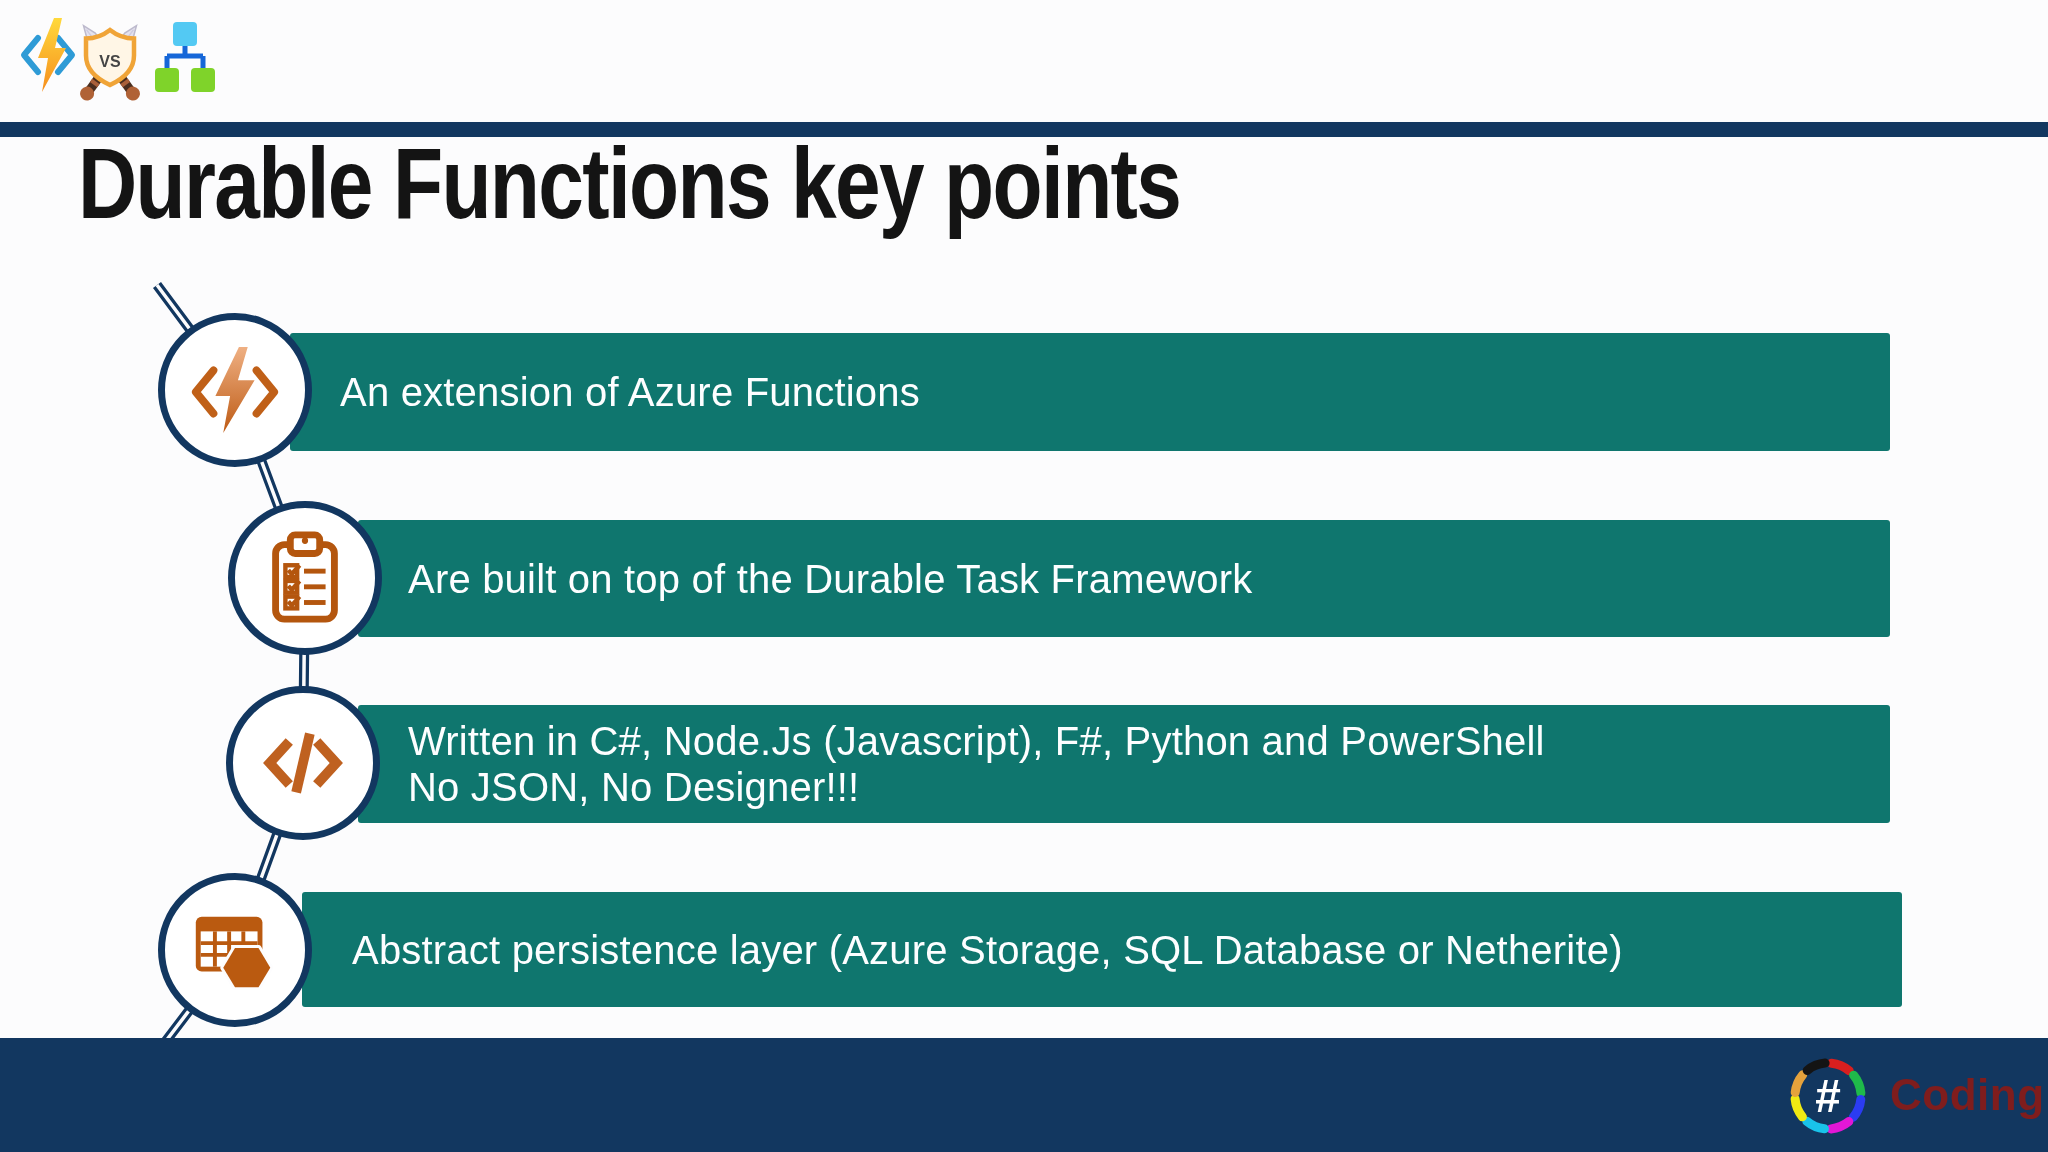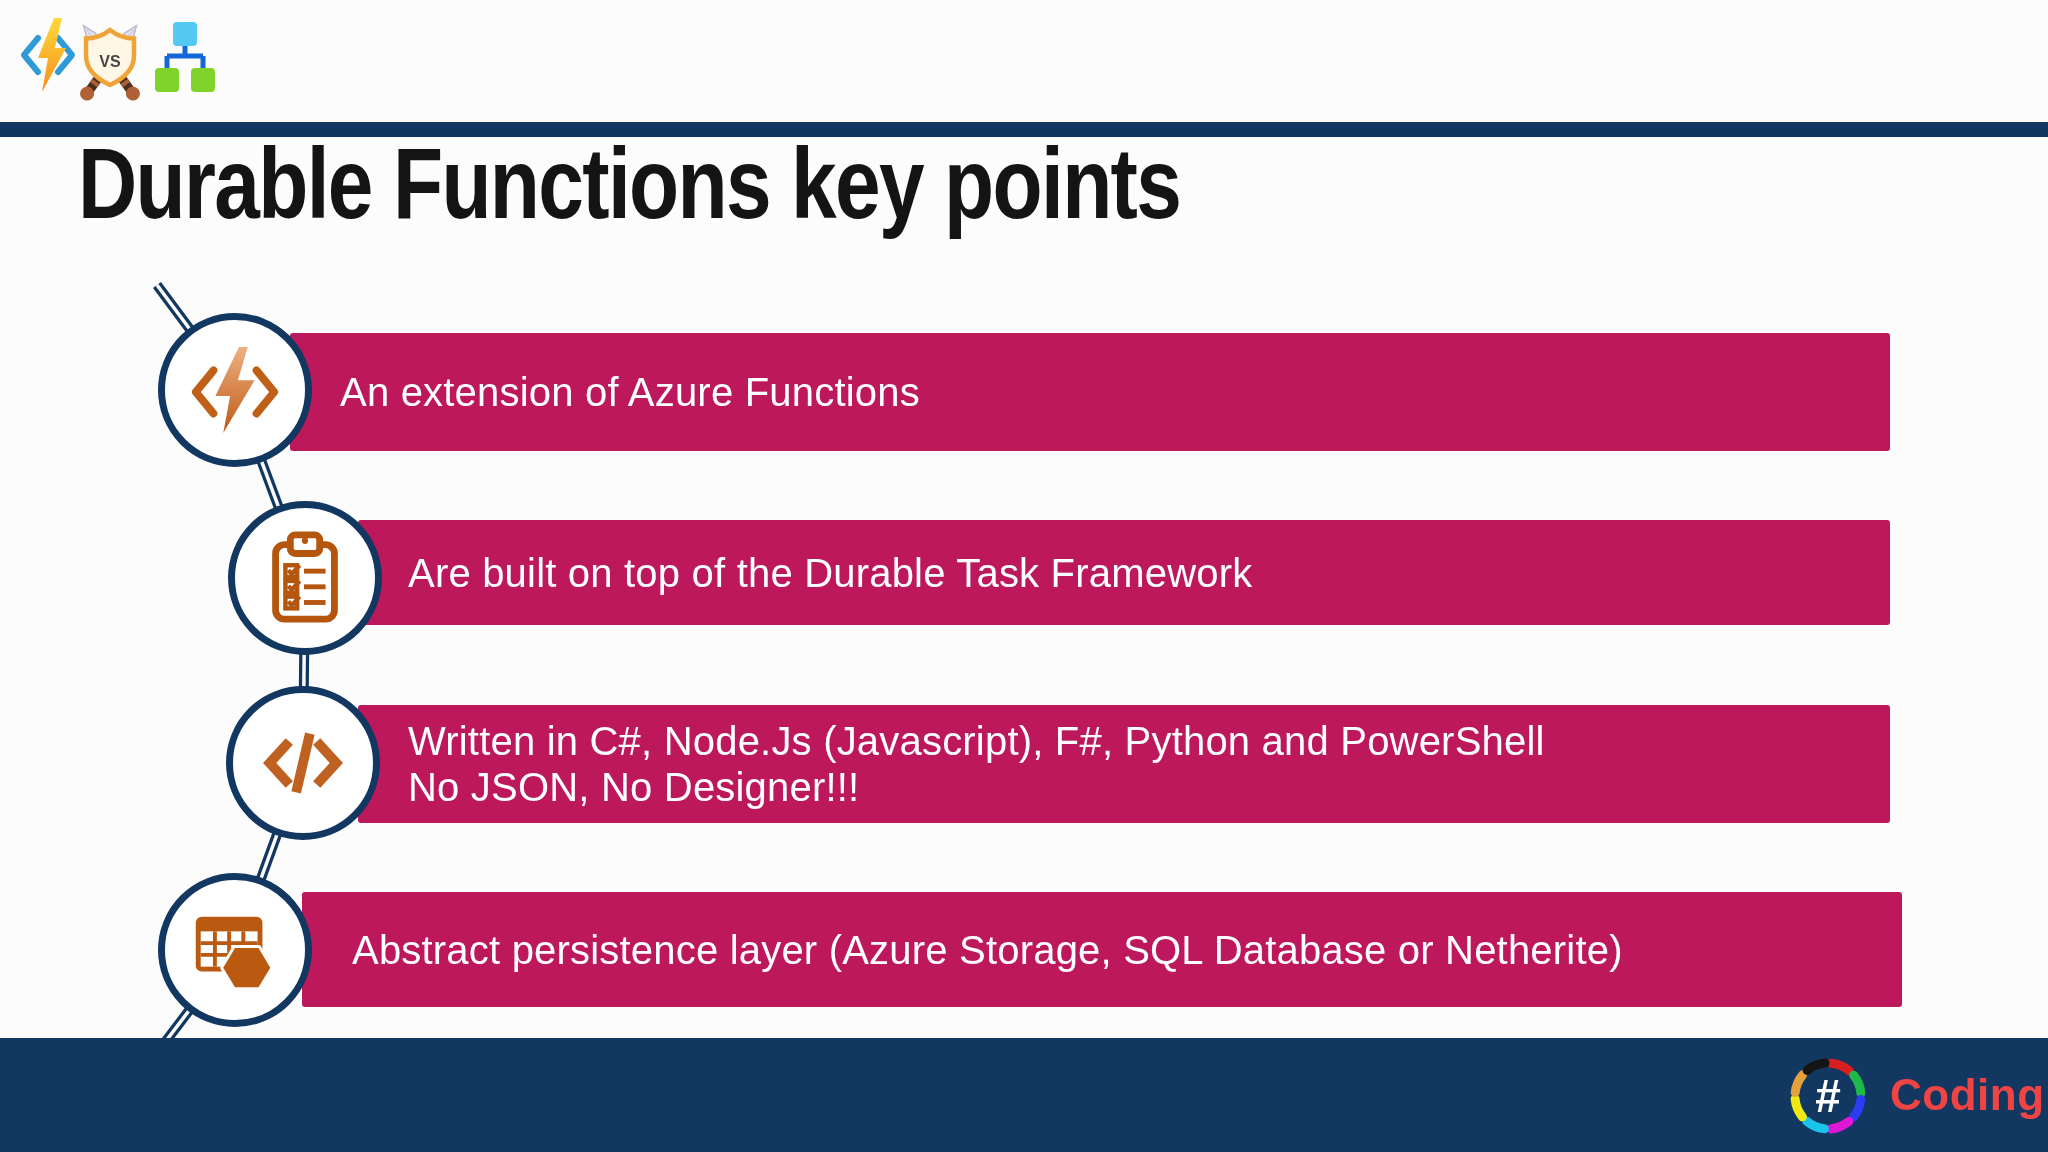--- a/index.html
+++ b/index.html
@@ -33,7 +33,7 @@
   }
   
   .bar{
-    position:absolute;background:#be185d;border-radius:3px;
+    position:absolute;background:#0f766e;border-radius:3px;
     display:flex;flex-direction:column;justify-content:center;
     z-index:1;box-sizing:border-box;padding-left:50px;
   }

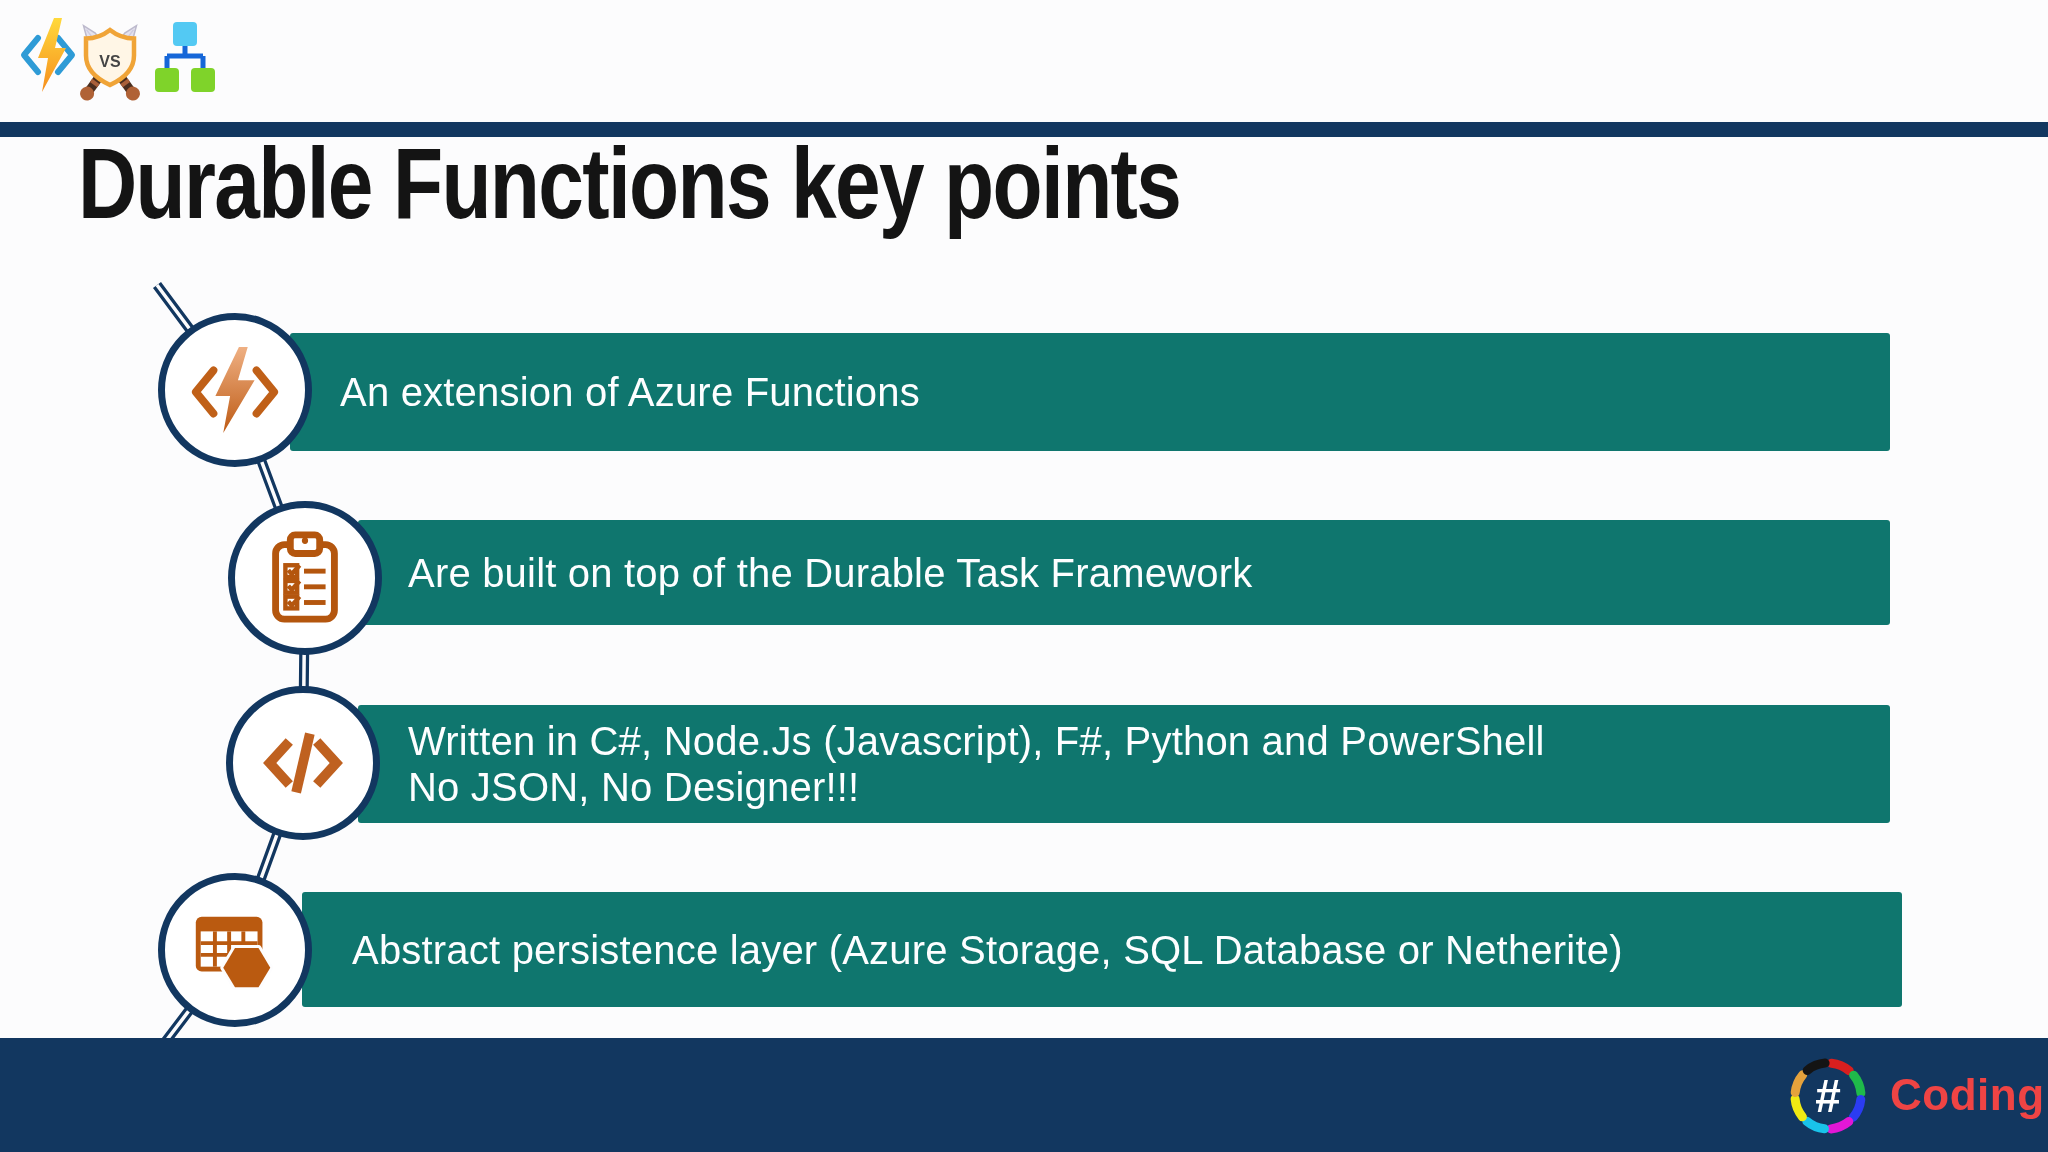--- a/index.html
+++ b/index.html
@@ -42,7 +42,7 @@
     line-height:1.15;white-space:nowrap;letter-spacing:.2px;
   }
   #bar-0{left:290px;top:333px;width:1600px;height:118px;}
-  #bar-1{left:358px;top:520px;width:1532px;height:105px;}
+  #bar-1{left:358px;top:520px;width:1532px;height:117px;}
   #bar-2{left:358px;top:705px;width:1532px;height:118px;}
   #bar-3{left:302px;top:892px;width:1600px;height:115px;}
   

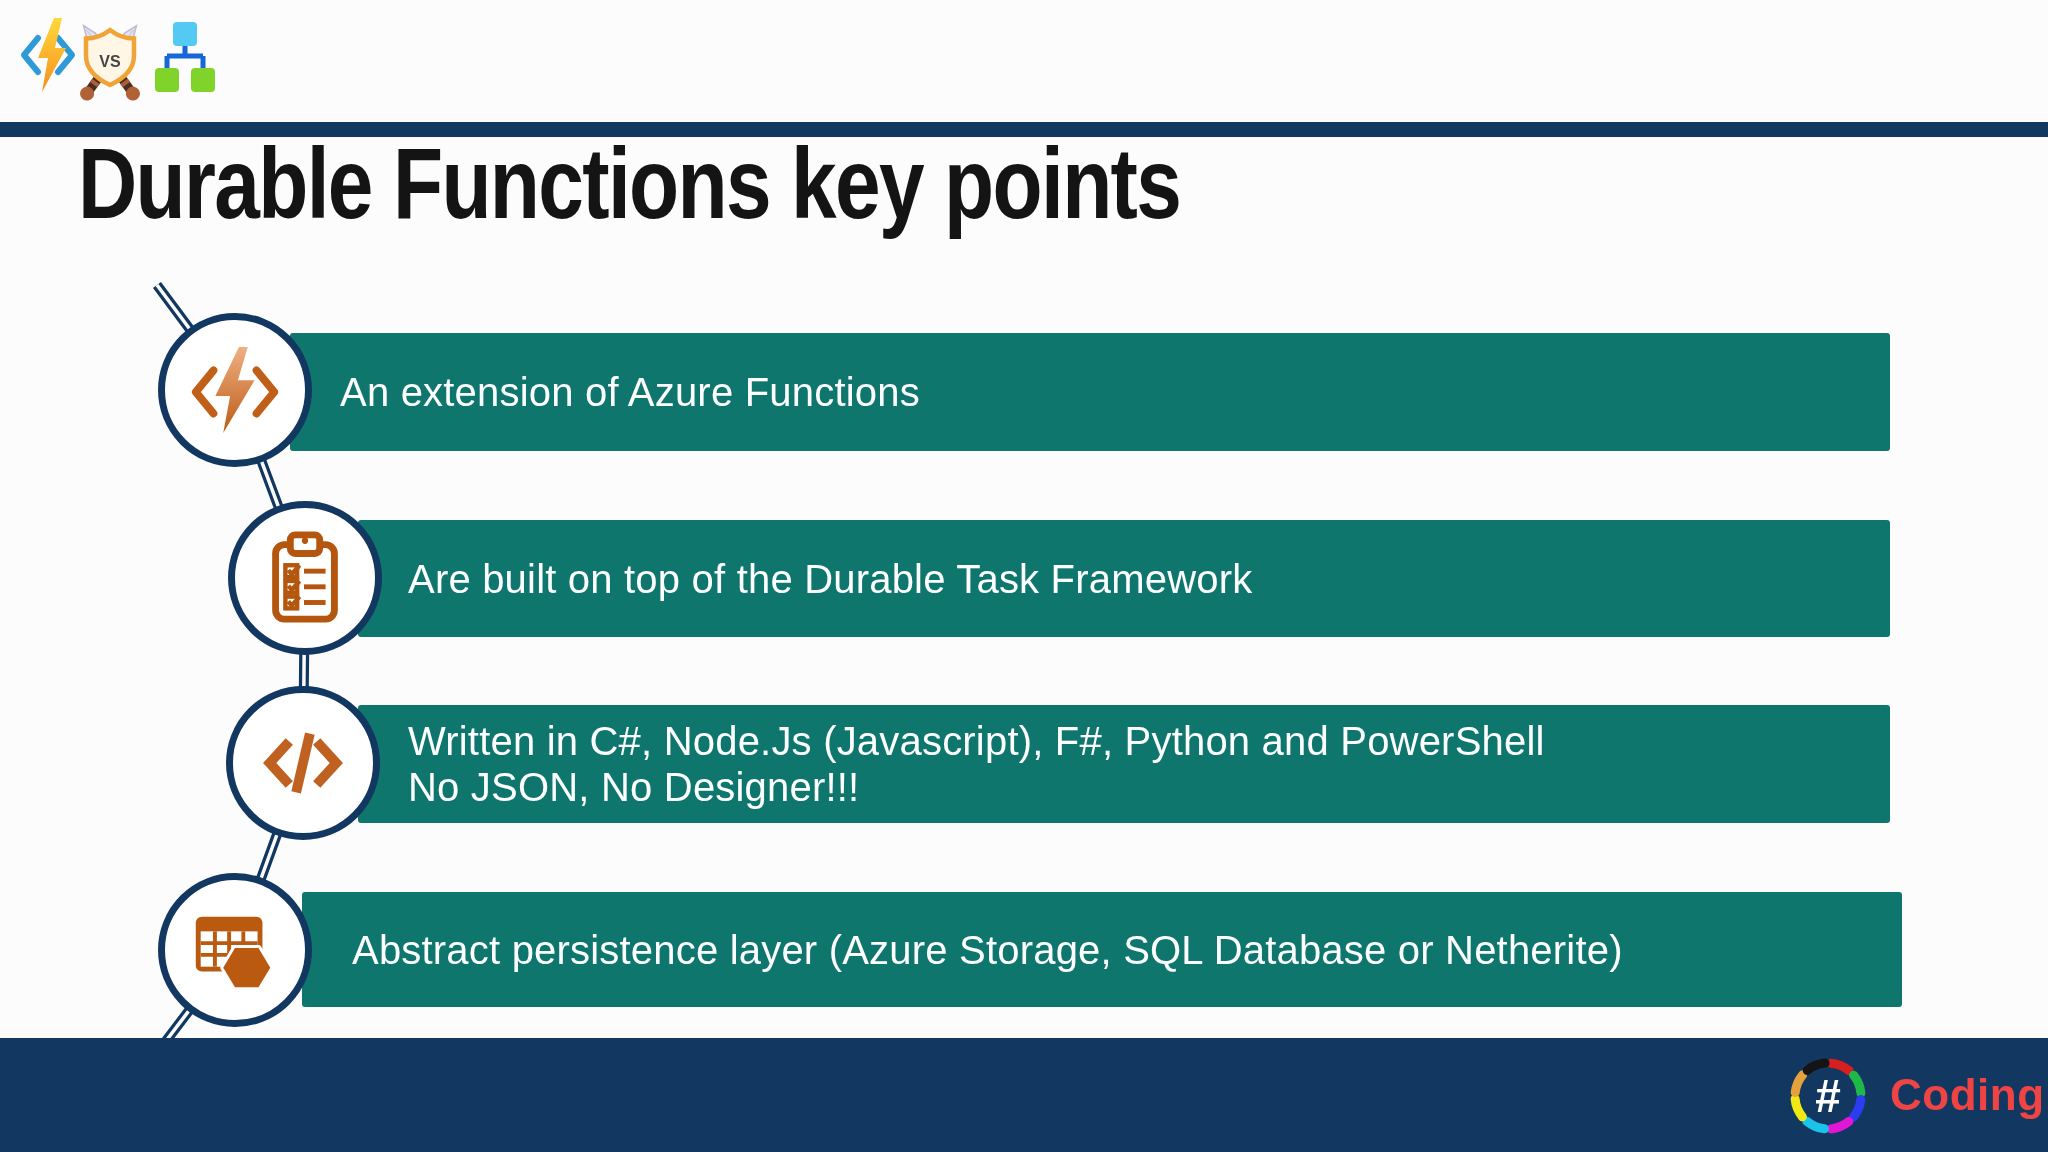--- a/index.html
+++ b/index.html
@@ -72,7 +72,7 @@
   .brand-name{
     position:absolute;left:1890px;top:1038px;height:114px;
     display:flex;align-items:center;
-    color:#ef4444;font-size:44px;font-weight:700;z-index:5;
+    color:#7f1d1d;font-size:44px;font-weight:700;z-index:5;
     letter-spacing:.5px;
   }
 </style>

